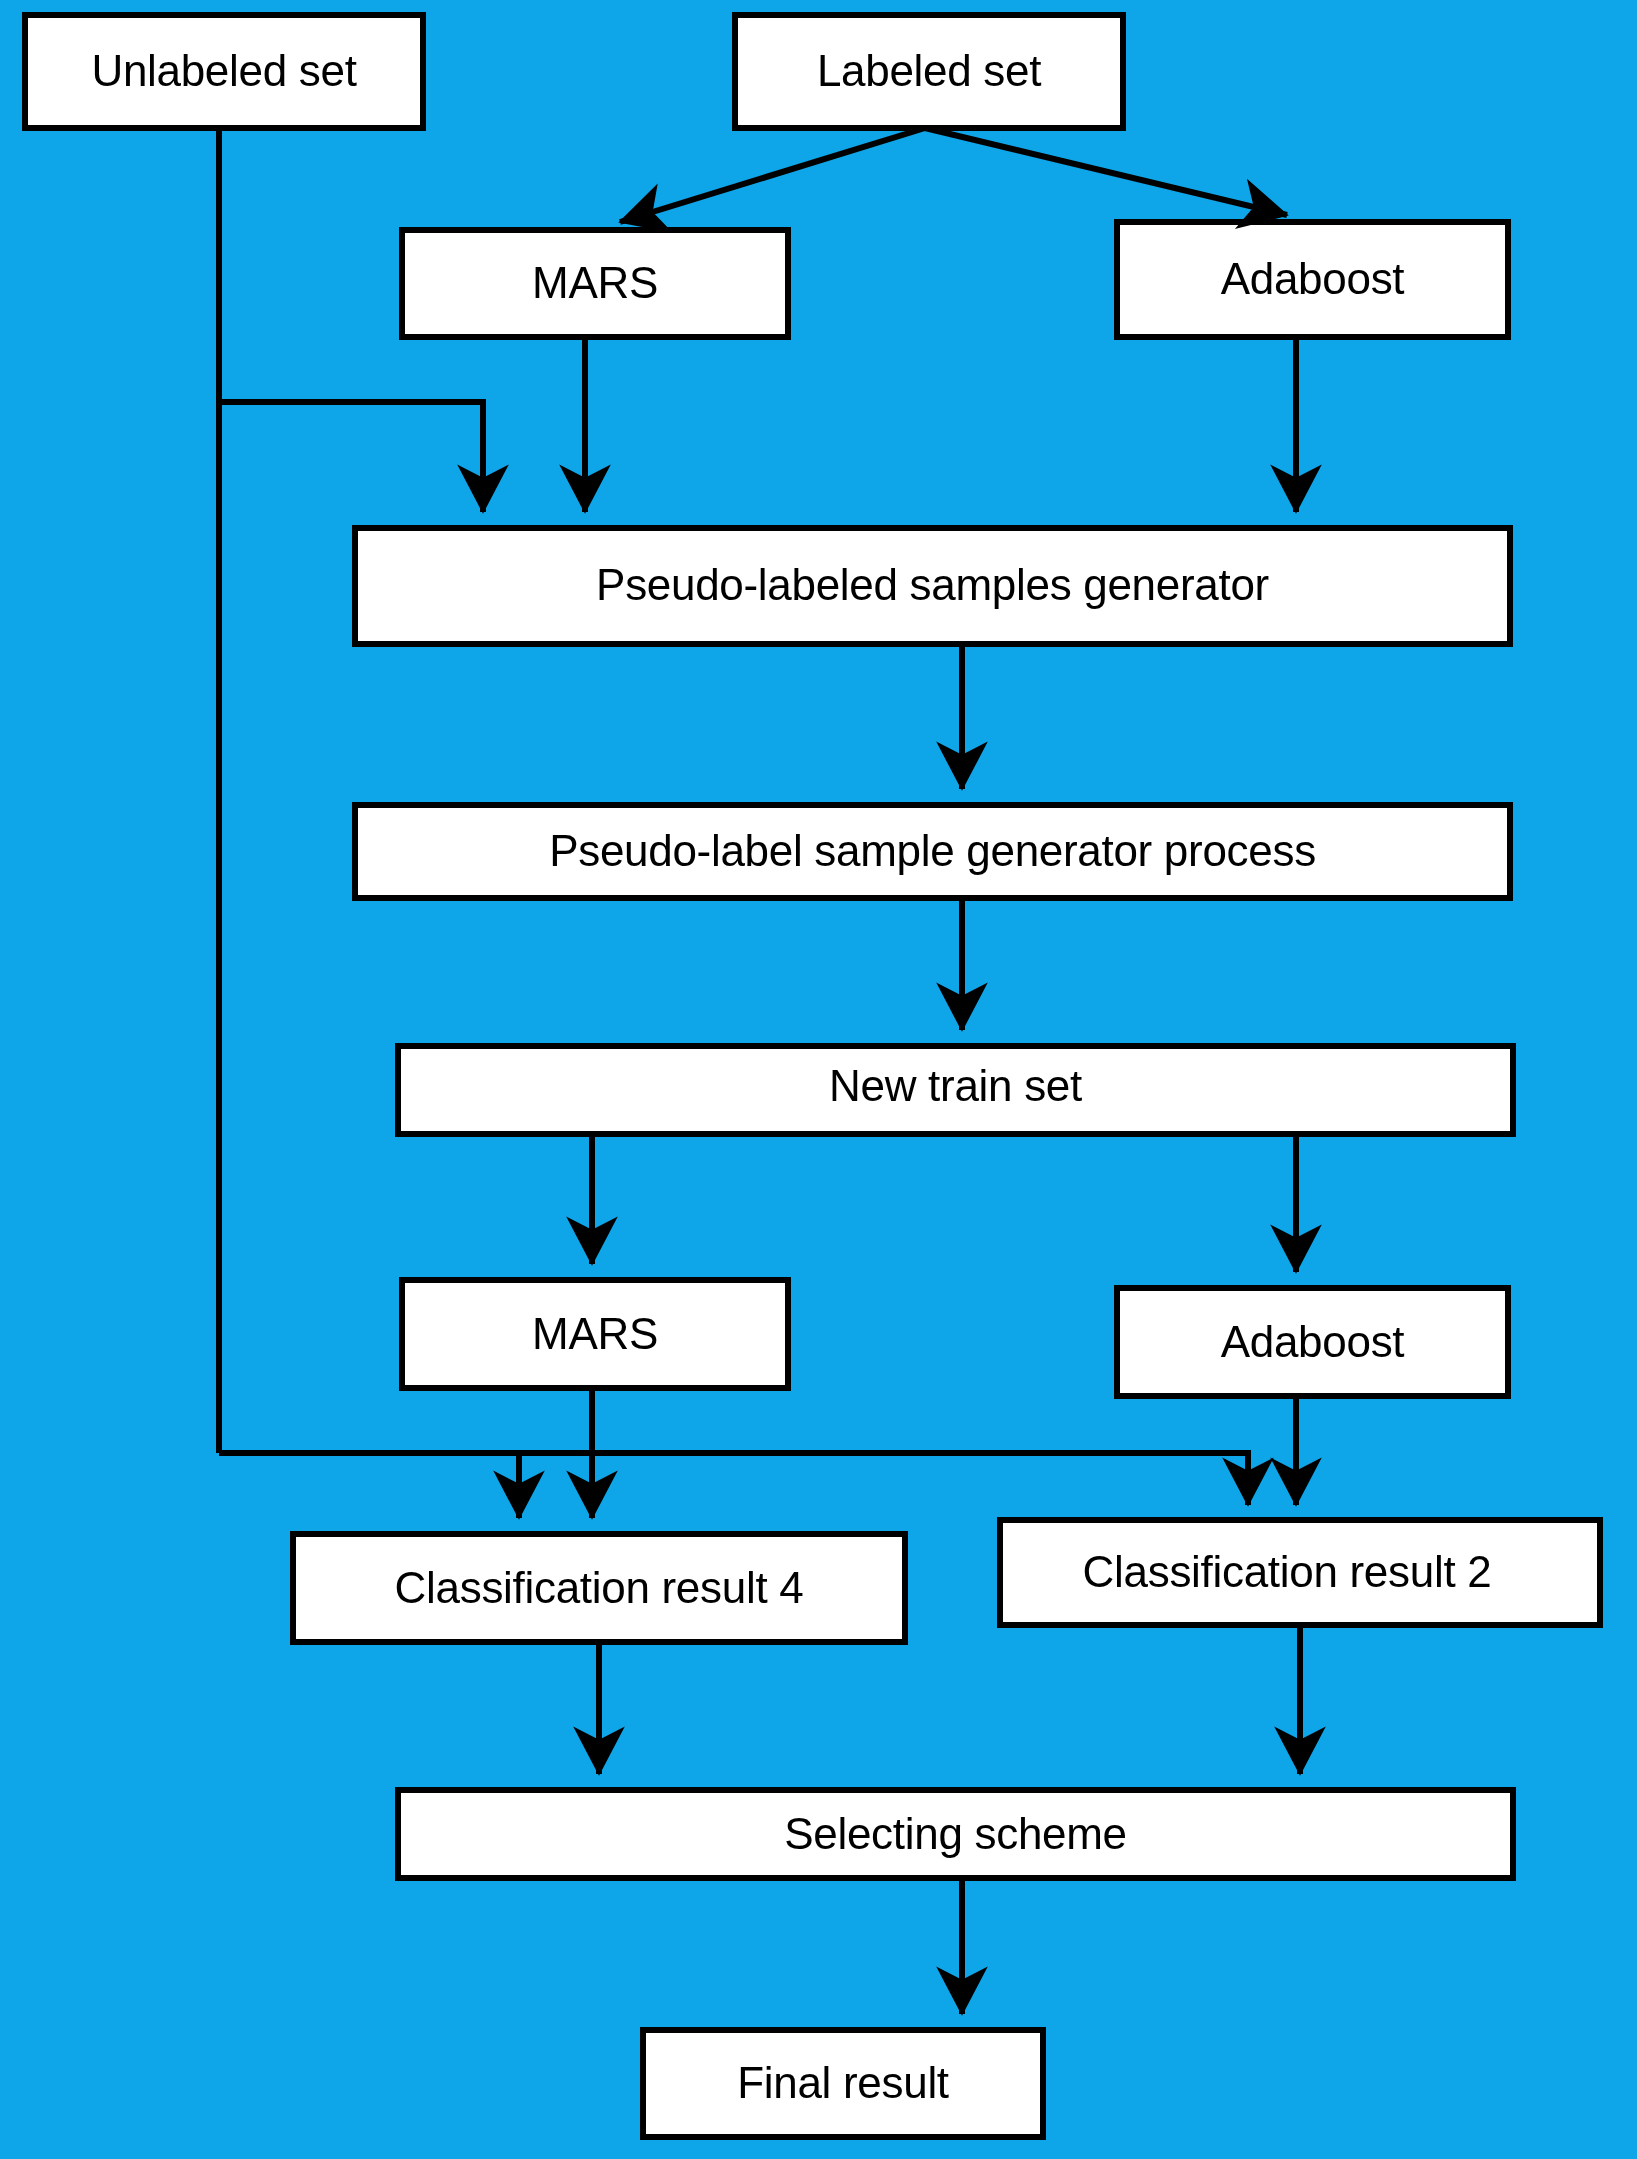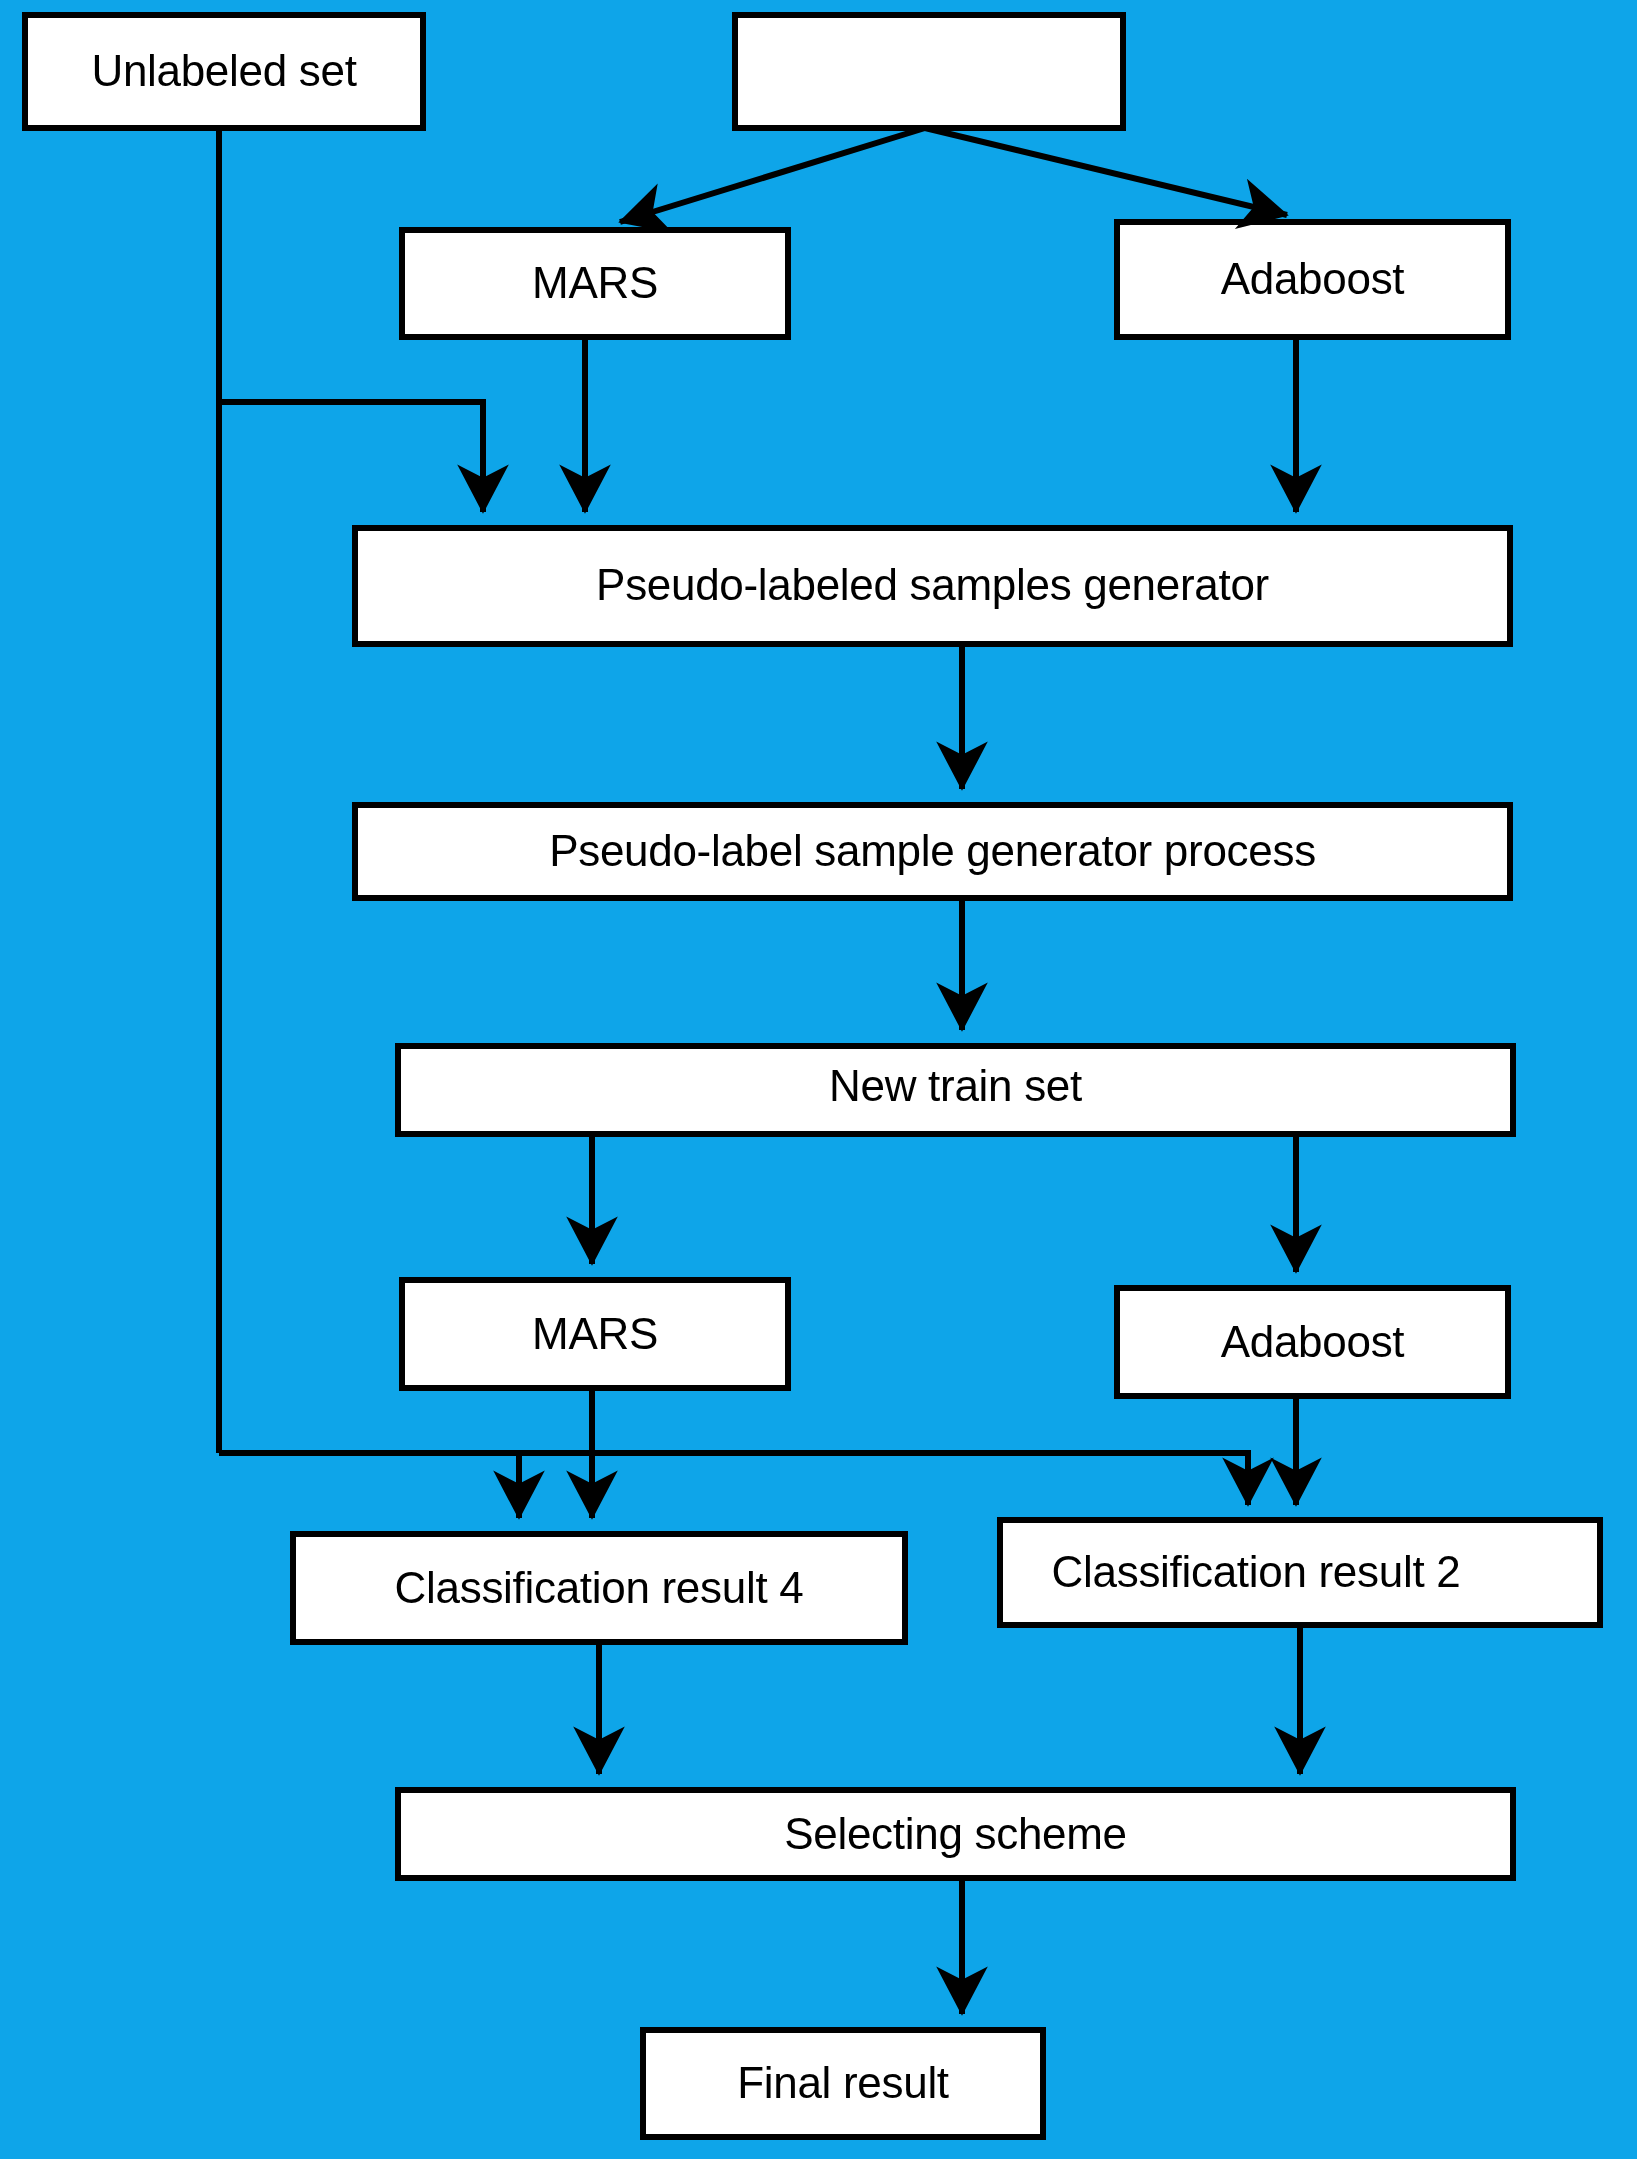--- a/index.html
+++ b/index.html
@@ -105,6 +105,7 @@
 
   <div class="node-label" style="left:25px; top:15px; width:398px; height:113px;">Unlabeled set</div>
 
+  <div class="node-label" style="left:735px; top:15px; width:388px; height:113px;">Labeled set</div>
 
   <div class="node-label" style="left:402px; top:230px; width:386px; height:107px;">MARS</div>
 

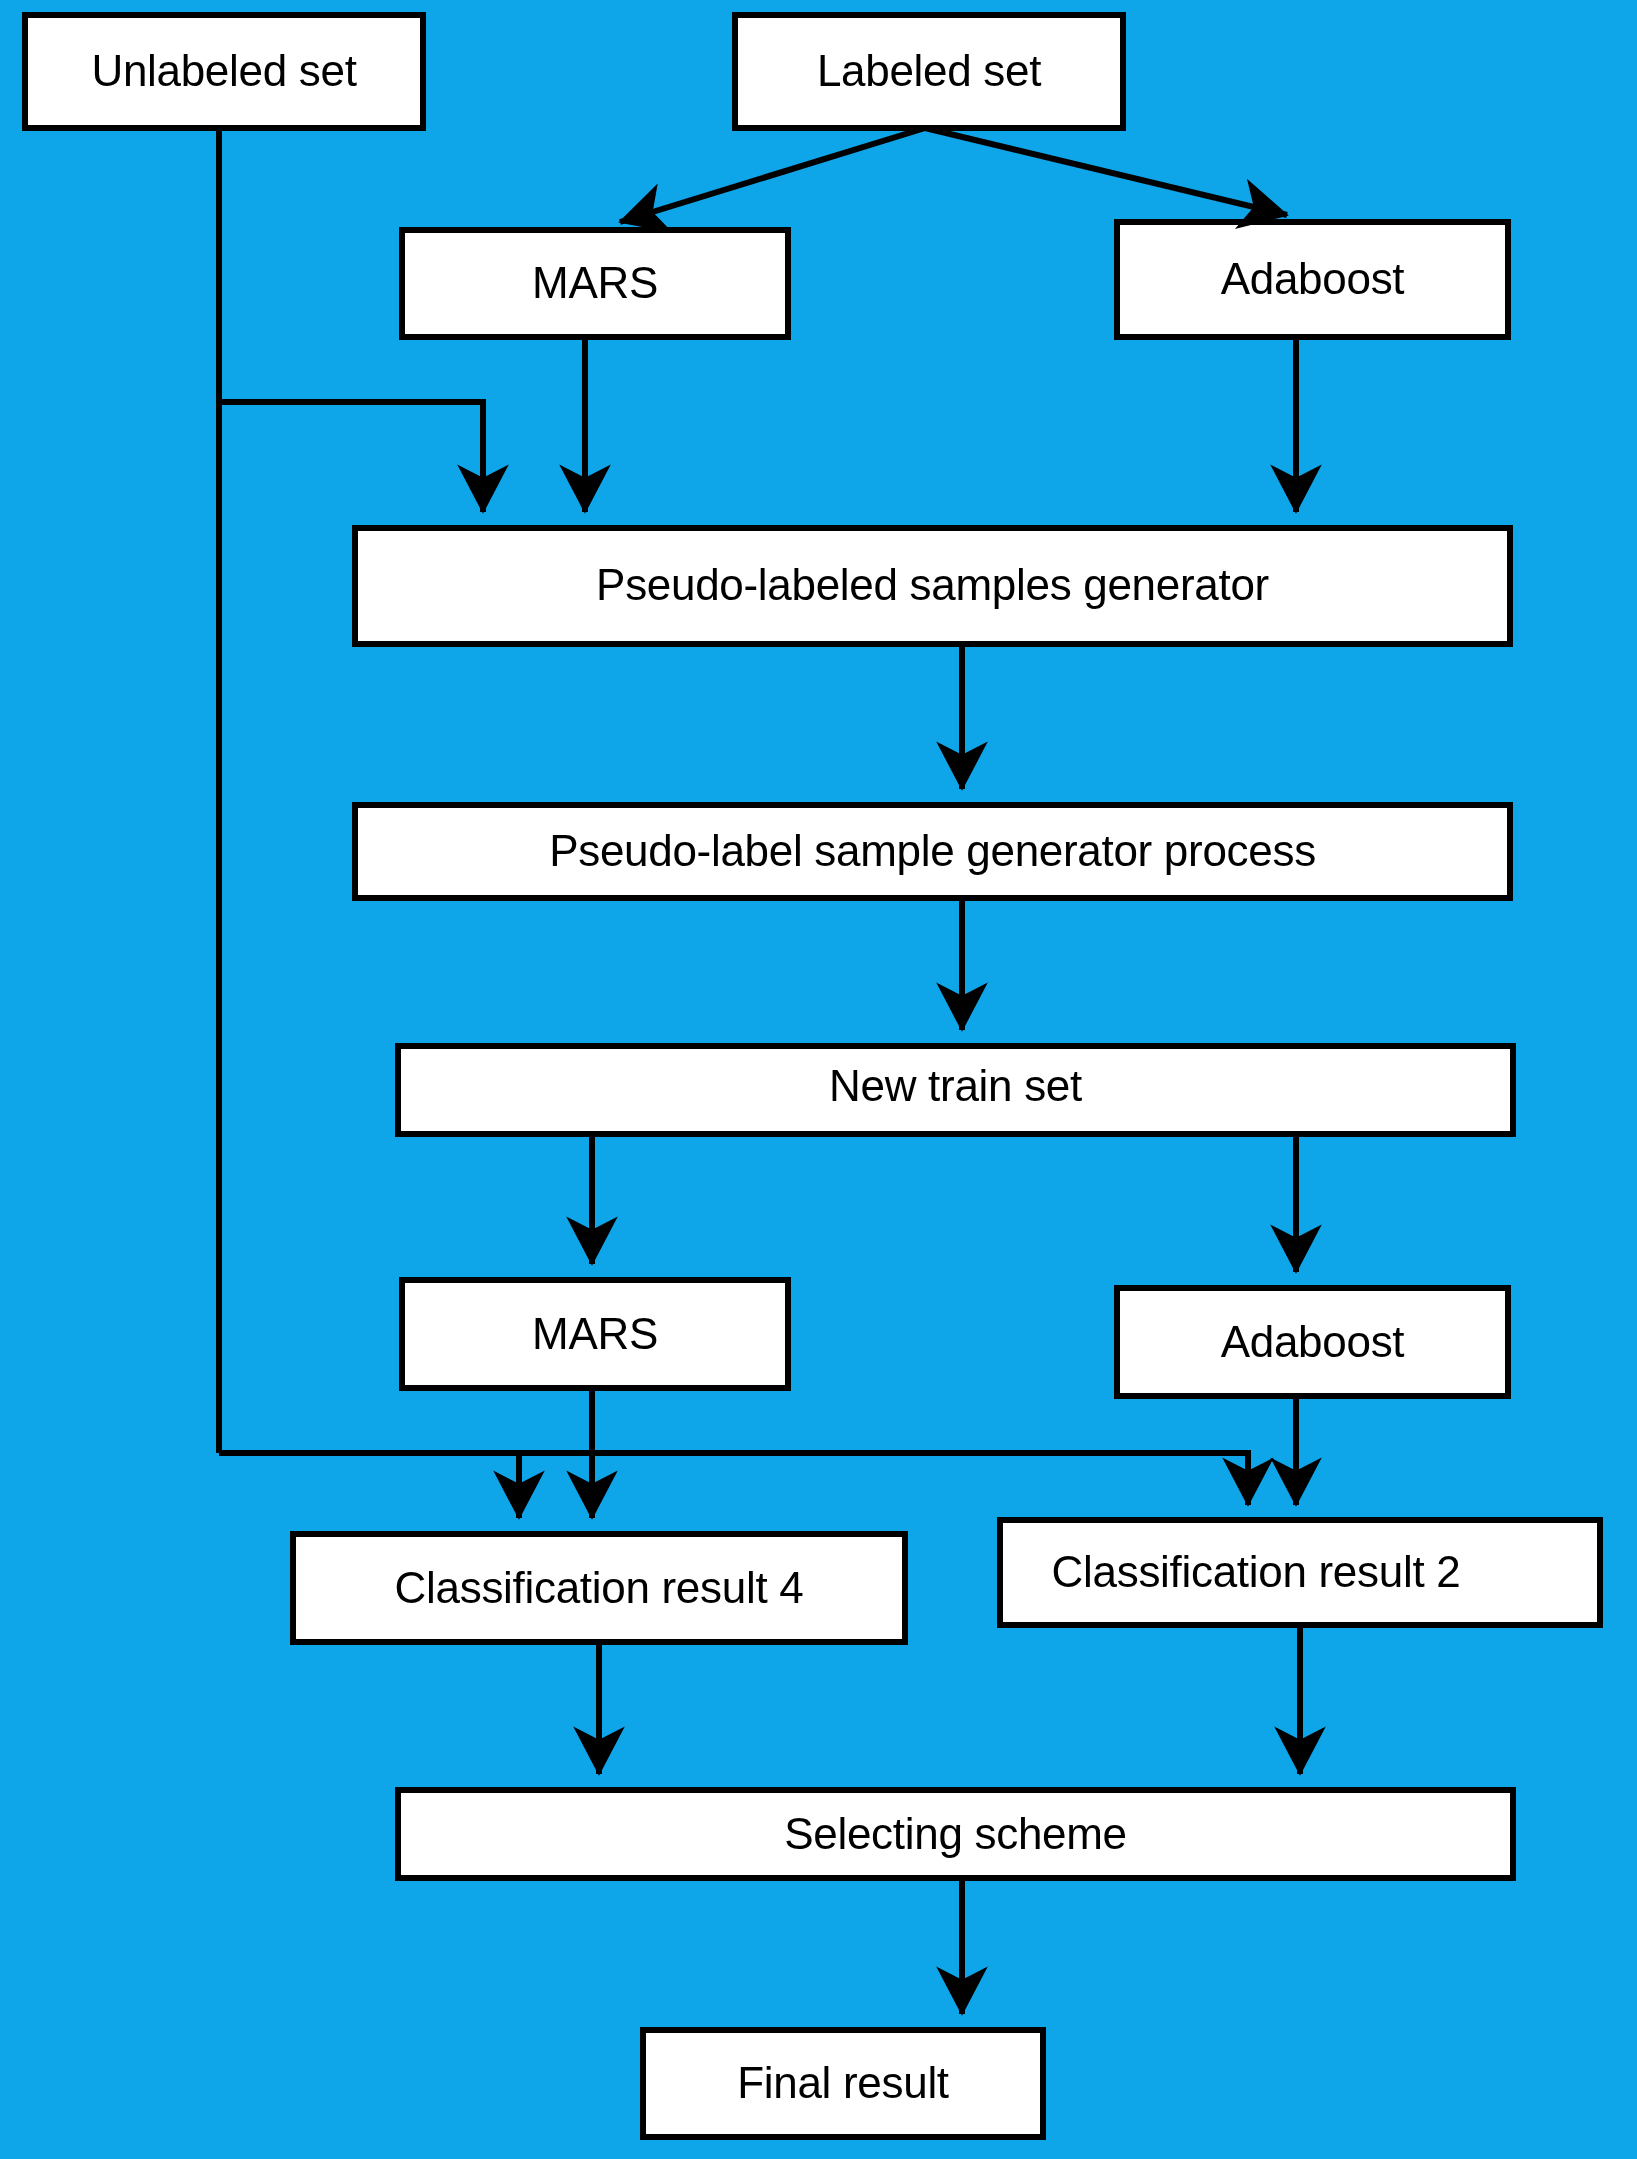--- a/index.html
+++ b/index.html
@@ -123,7 +123,7 @@
 
   <div class="node-label" style="left:293px; top:1534px; width:612px; height:108px;">Classification result 4</div>
 
-  <div class="node-label" style="left:956px; top:1520px; width:600px; height:105px;">Classification result 2</div>
+  <div class="node-label" style="left:987px; top:1520px; width:600px; height:105px;">Classification result 2</div>
 
   <div class="node-label" style="left:398px; top:1790px; width:1115px; height:88px;">Selecting scheme</div>
 

